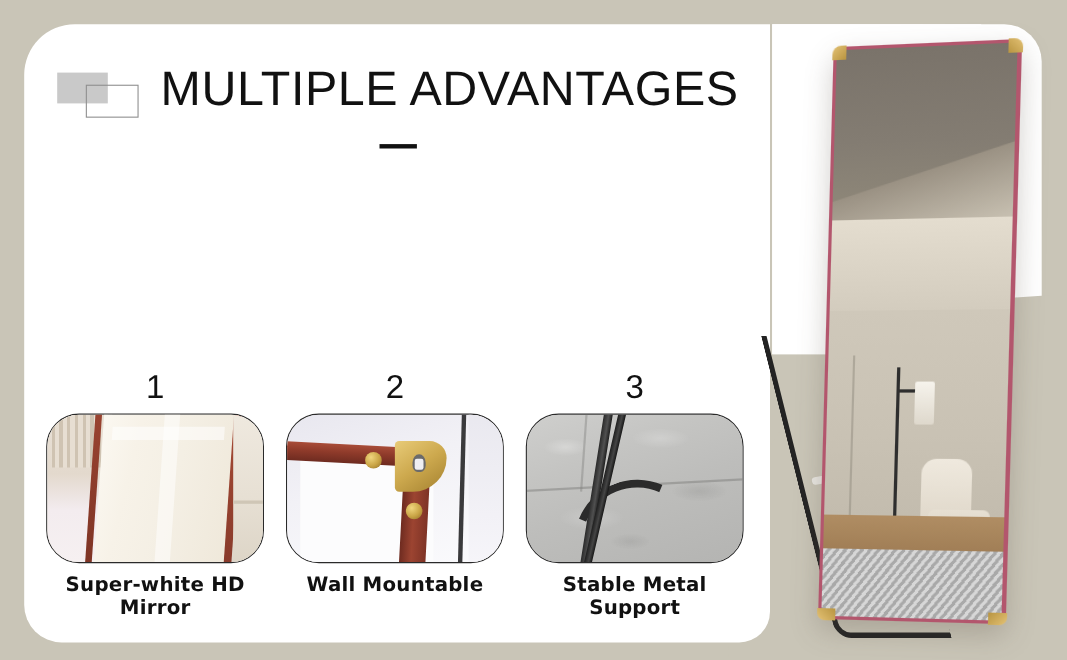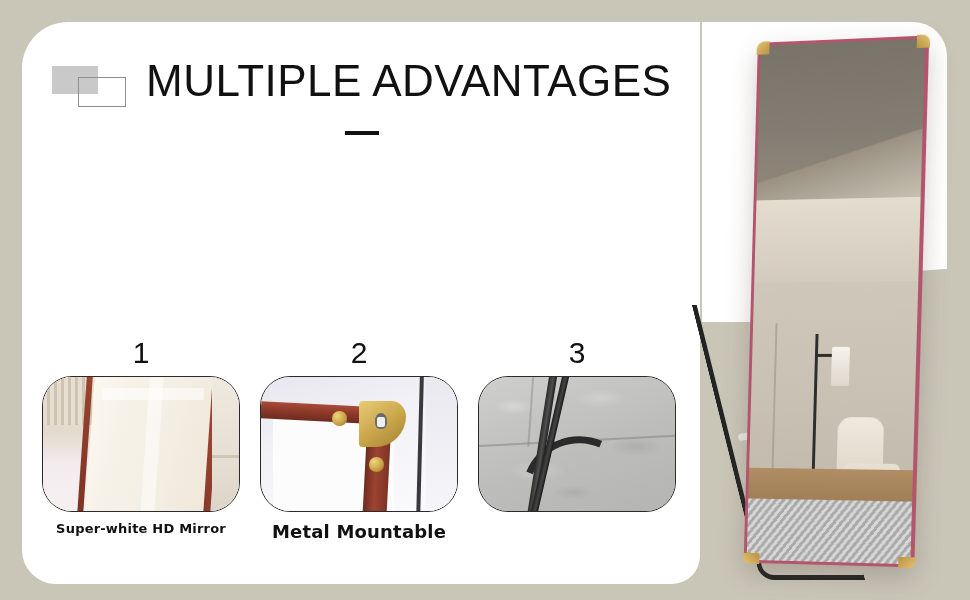--- a/index.html
+++ b/index.html
@@ -65,7 +65,7 @@
   }
   .cap{
     margin-top:9px;font-family:"DejaVu Sans", sans-serif;
-    font-size:13px;font-weight:700;color:#111;letter-spacing:0.2px;
+    font-size:18px;font-weight:700;color:#111;letter-spacing:0.2px;
   }
   .cap-2{font-size:18px;}
 

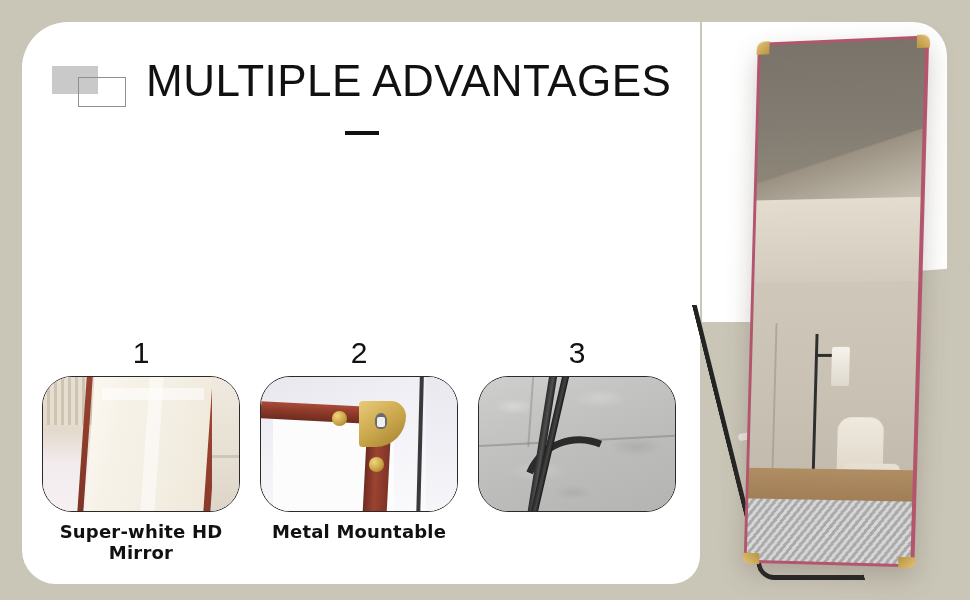--- a/index.html
+++ b/index.html
@@ -257,7 +257,7 @@
         <div class="t2-panelR"></div>
         <div class="t2-gap"></div>
       </div>
-      <div class="cap cap-2">Metal Mountable</div>
+      <div class="cap cap-2">Wall Mountable</div>
     </div>
 
     <div class="feature f3">

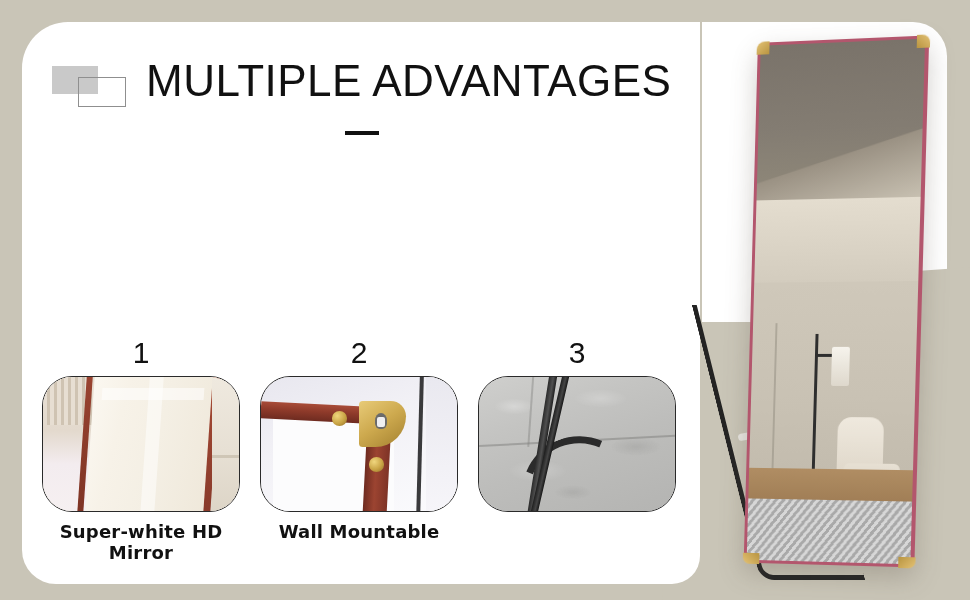--- a/index.html
+++ b/index.html
@@ -271,6 +271,7 @@
         <div class="t3-legA"></div>
         <div class="t3-legB"></div>
       </div>
+      <div class="cap">Stable Metal Support</div>
     </div>
 
   </div>

